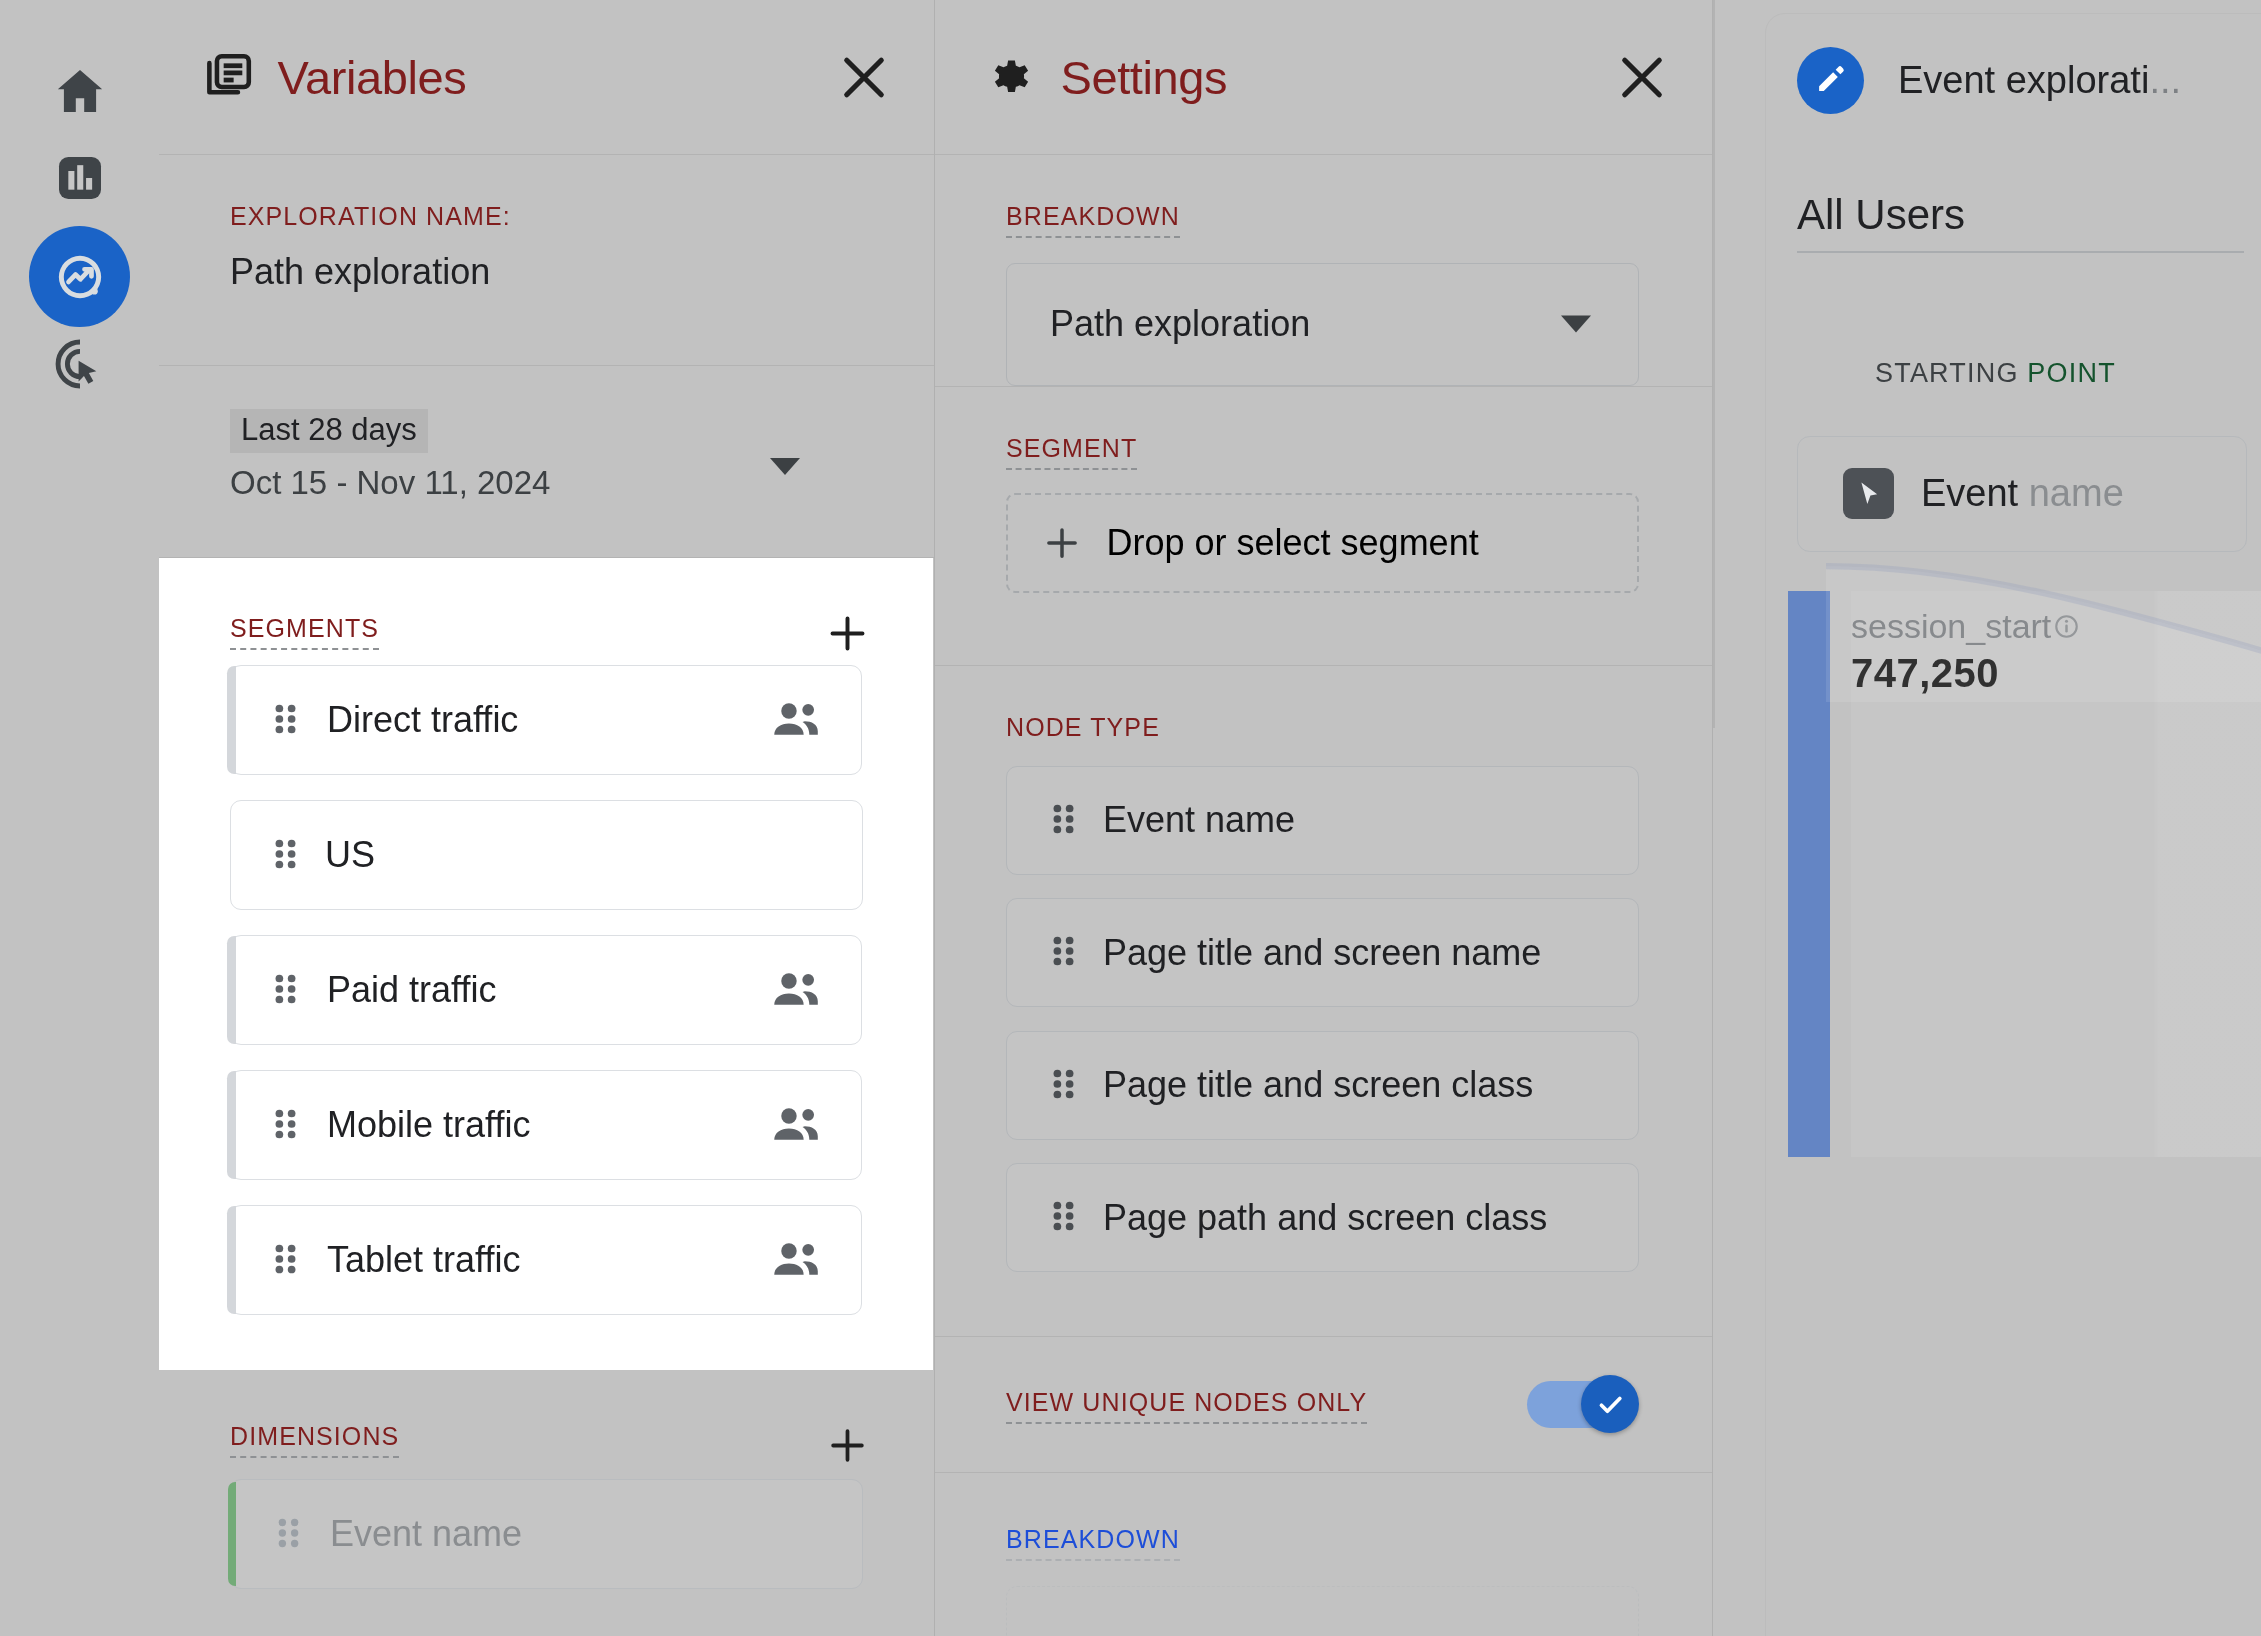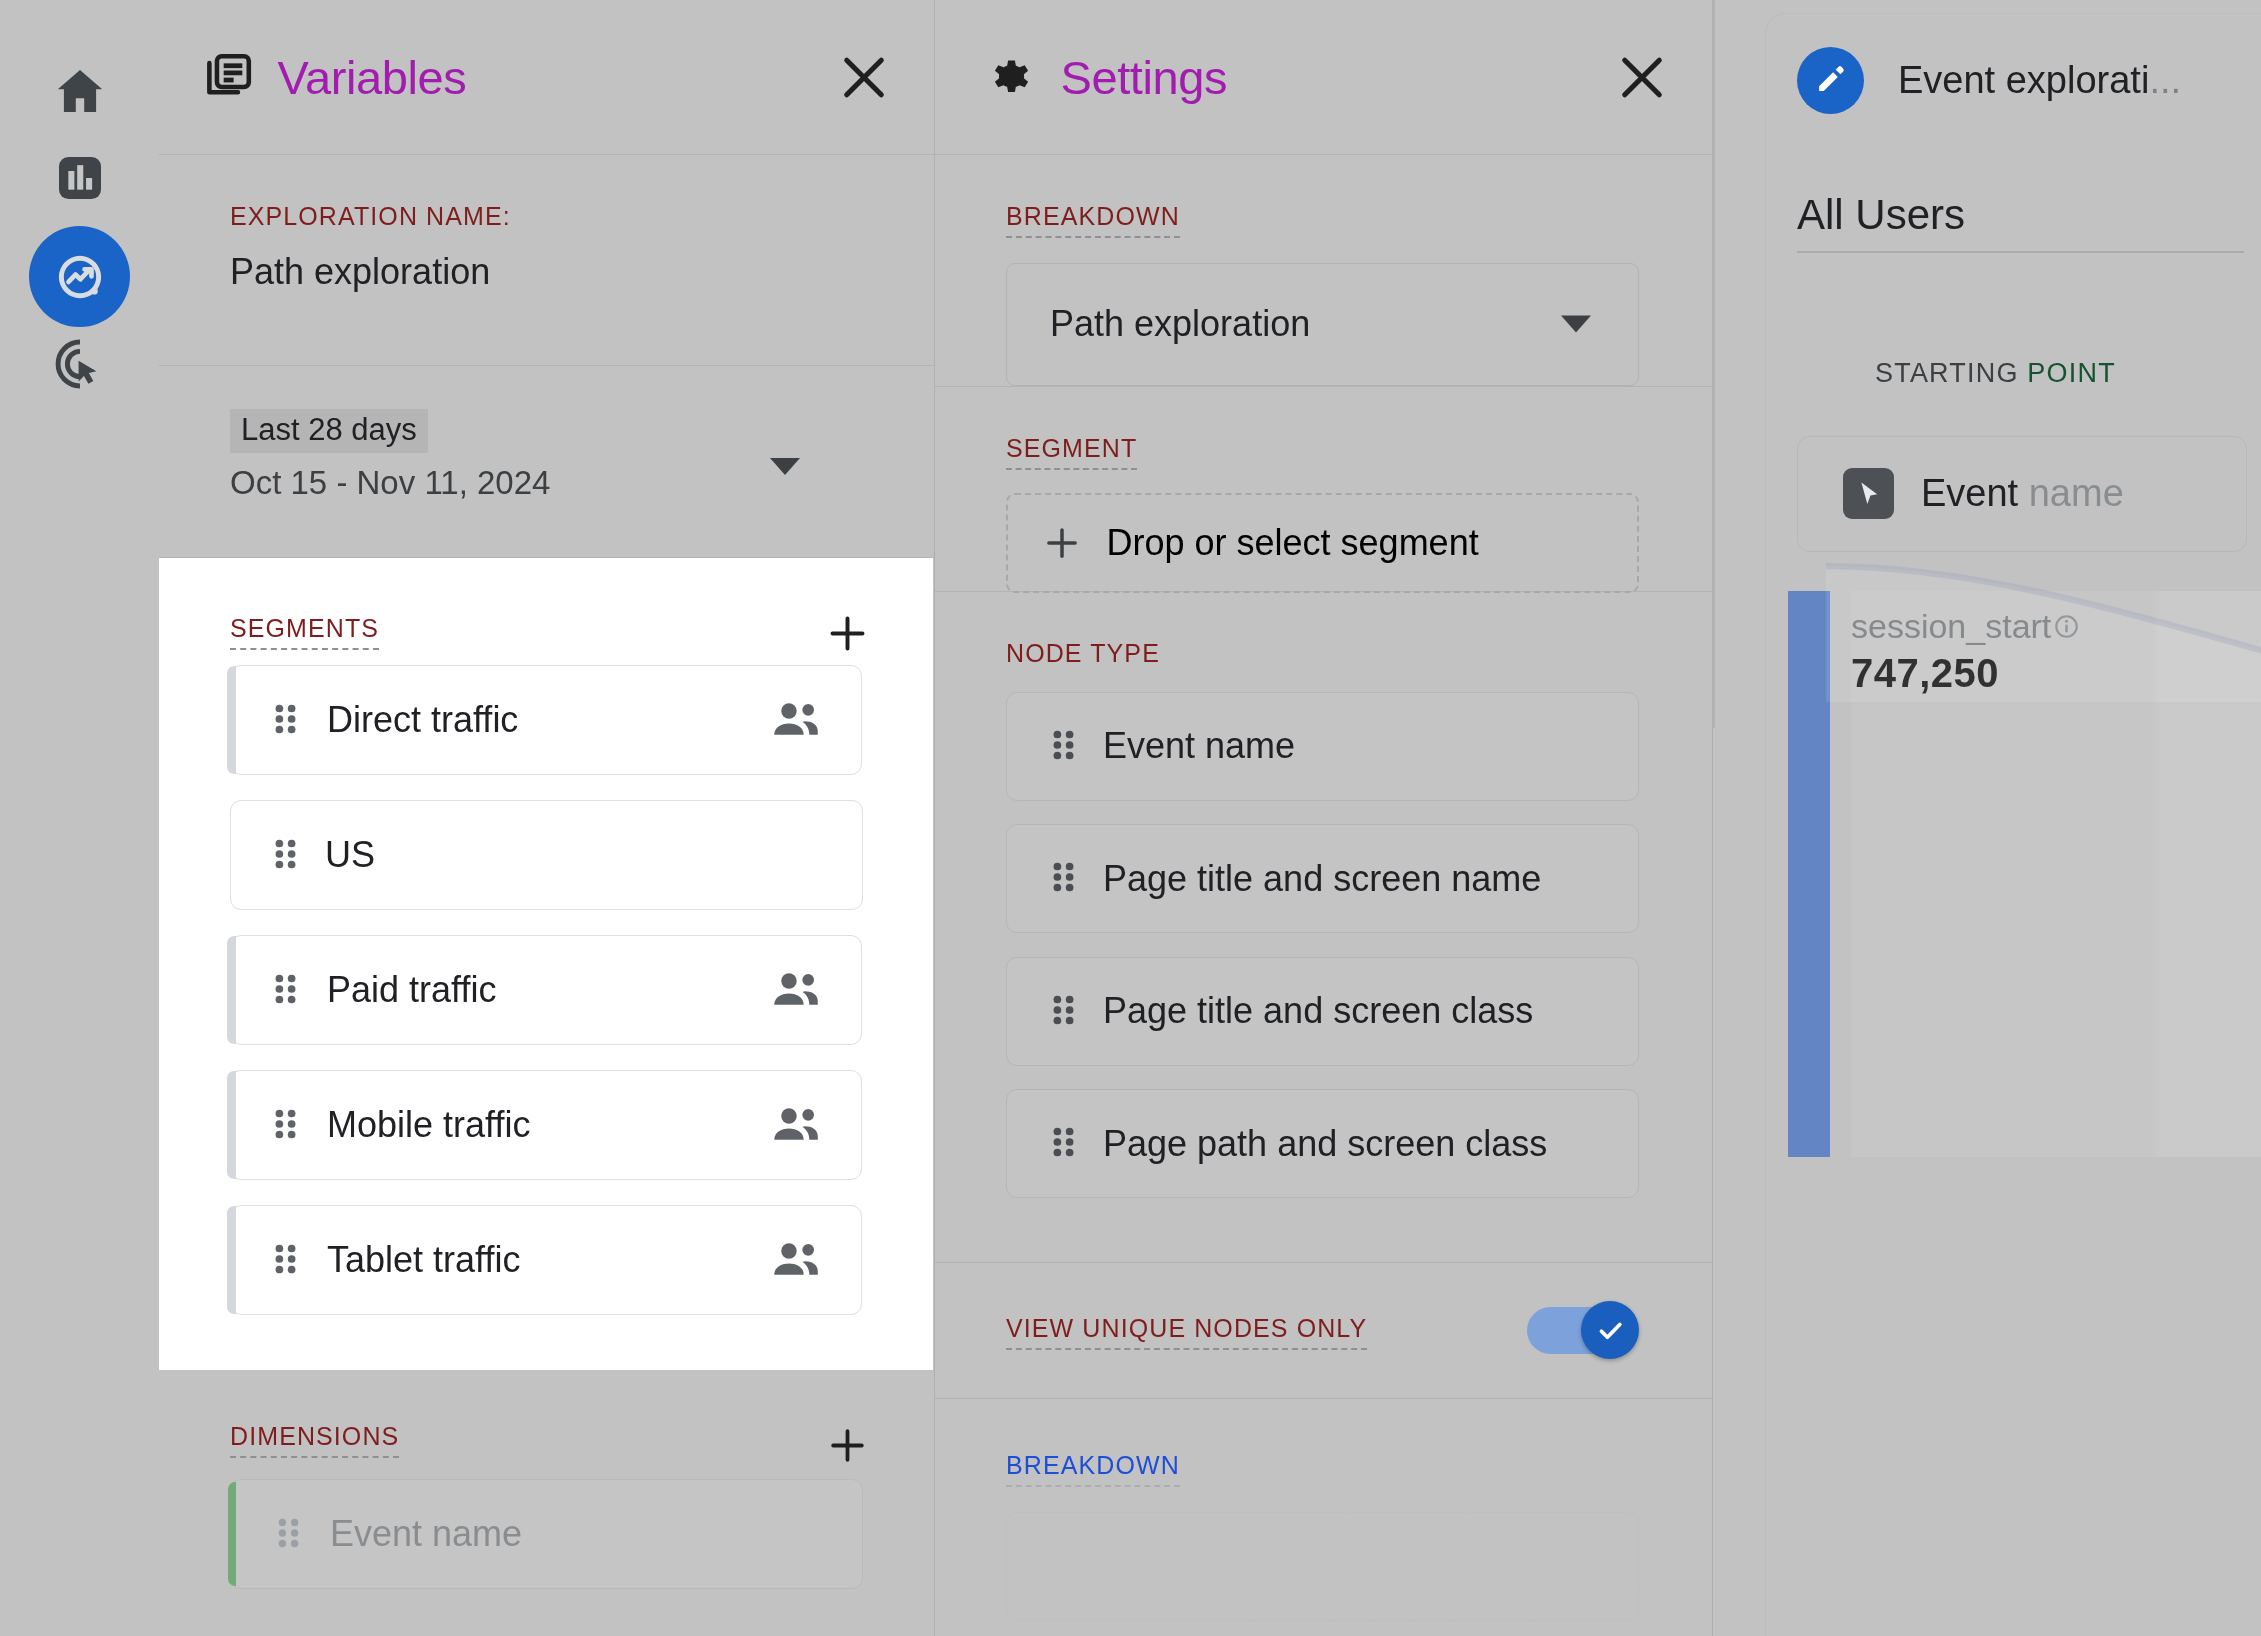--- a/index.html
+++ b/index.html
@@ -55,7 +55,7 @@
   .panel-header-title {
     margin-left: 23.5px;
     font-size: 47px;
-    color: #a21caf;
+    color: #7f1d1d;
     letter-spacing: -0.4px;
   }
   .panel-close {

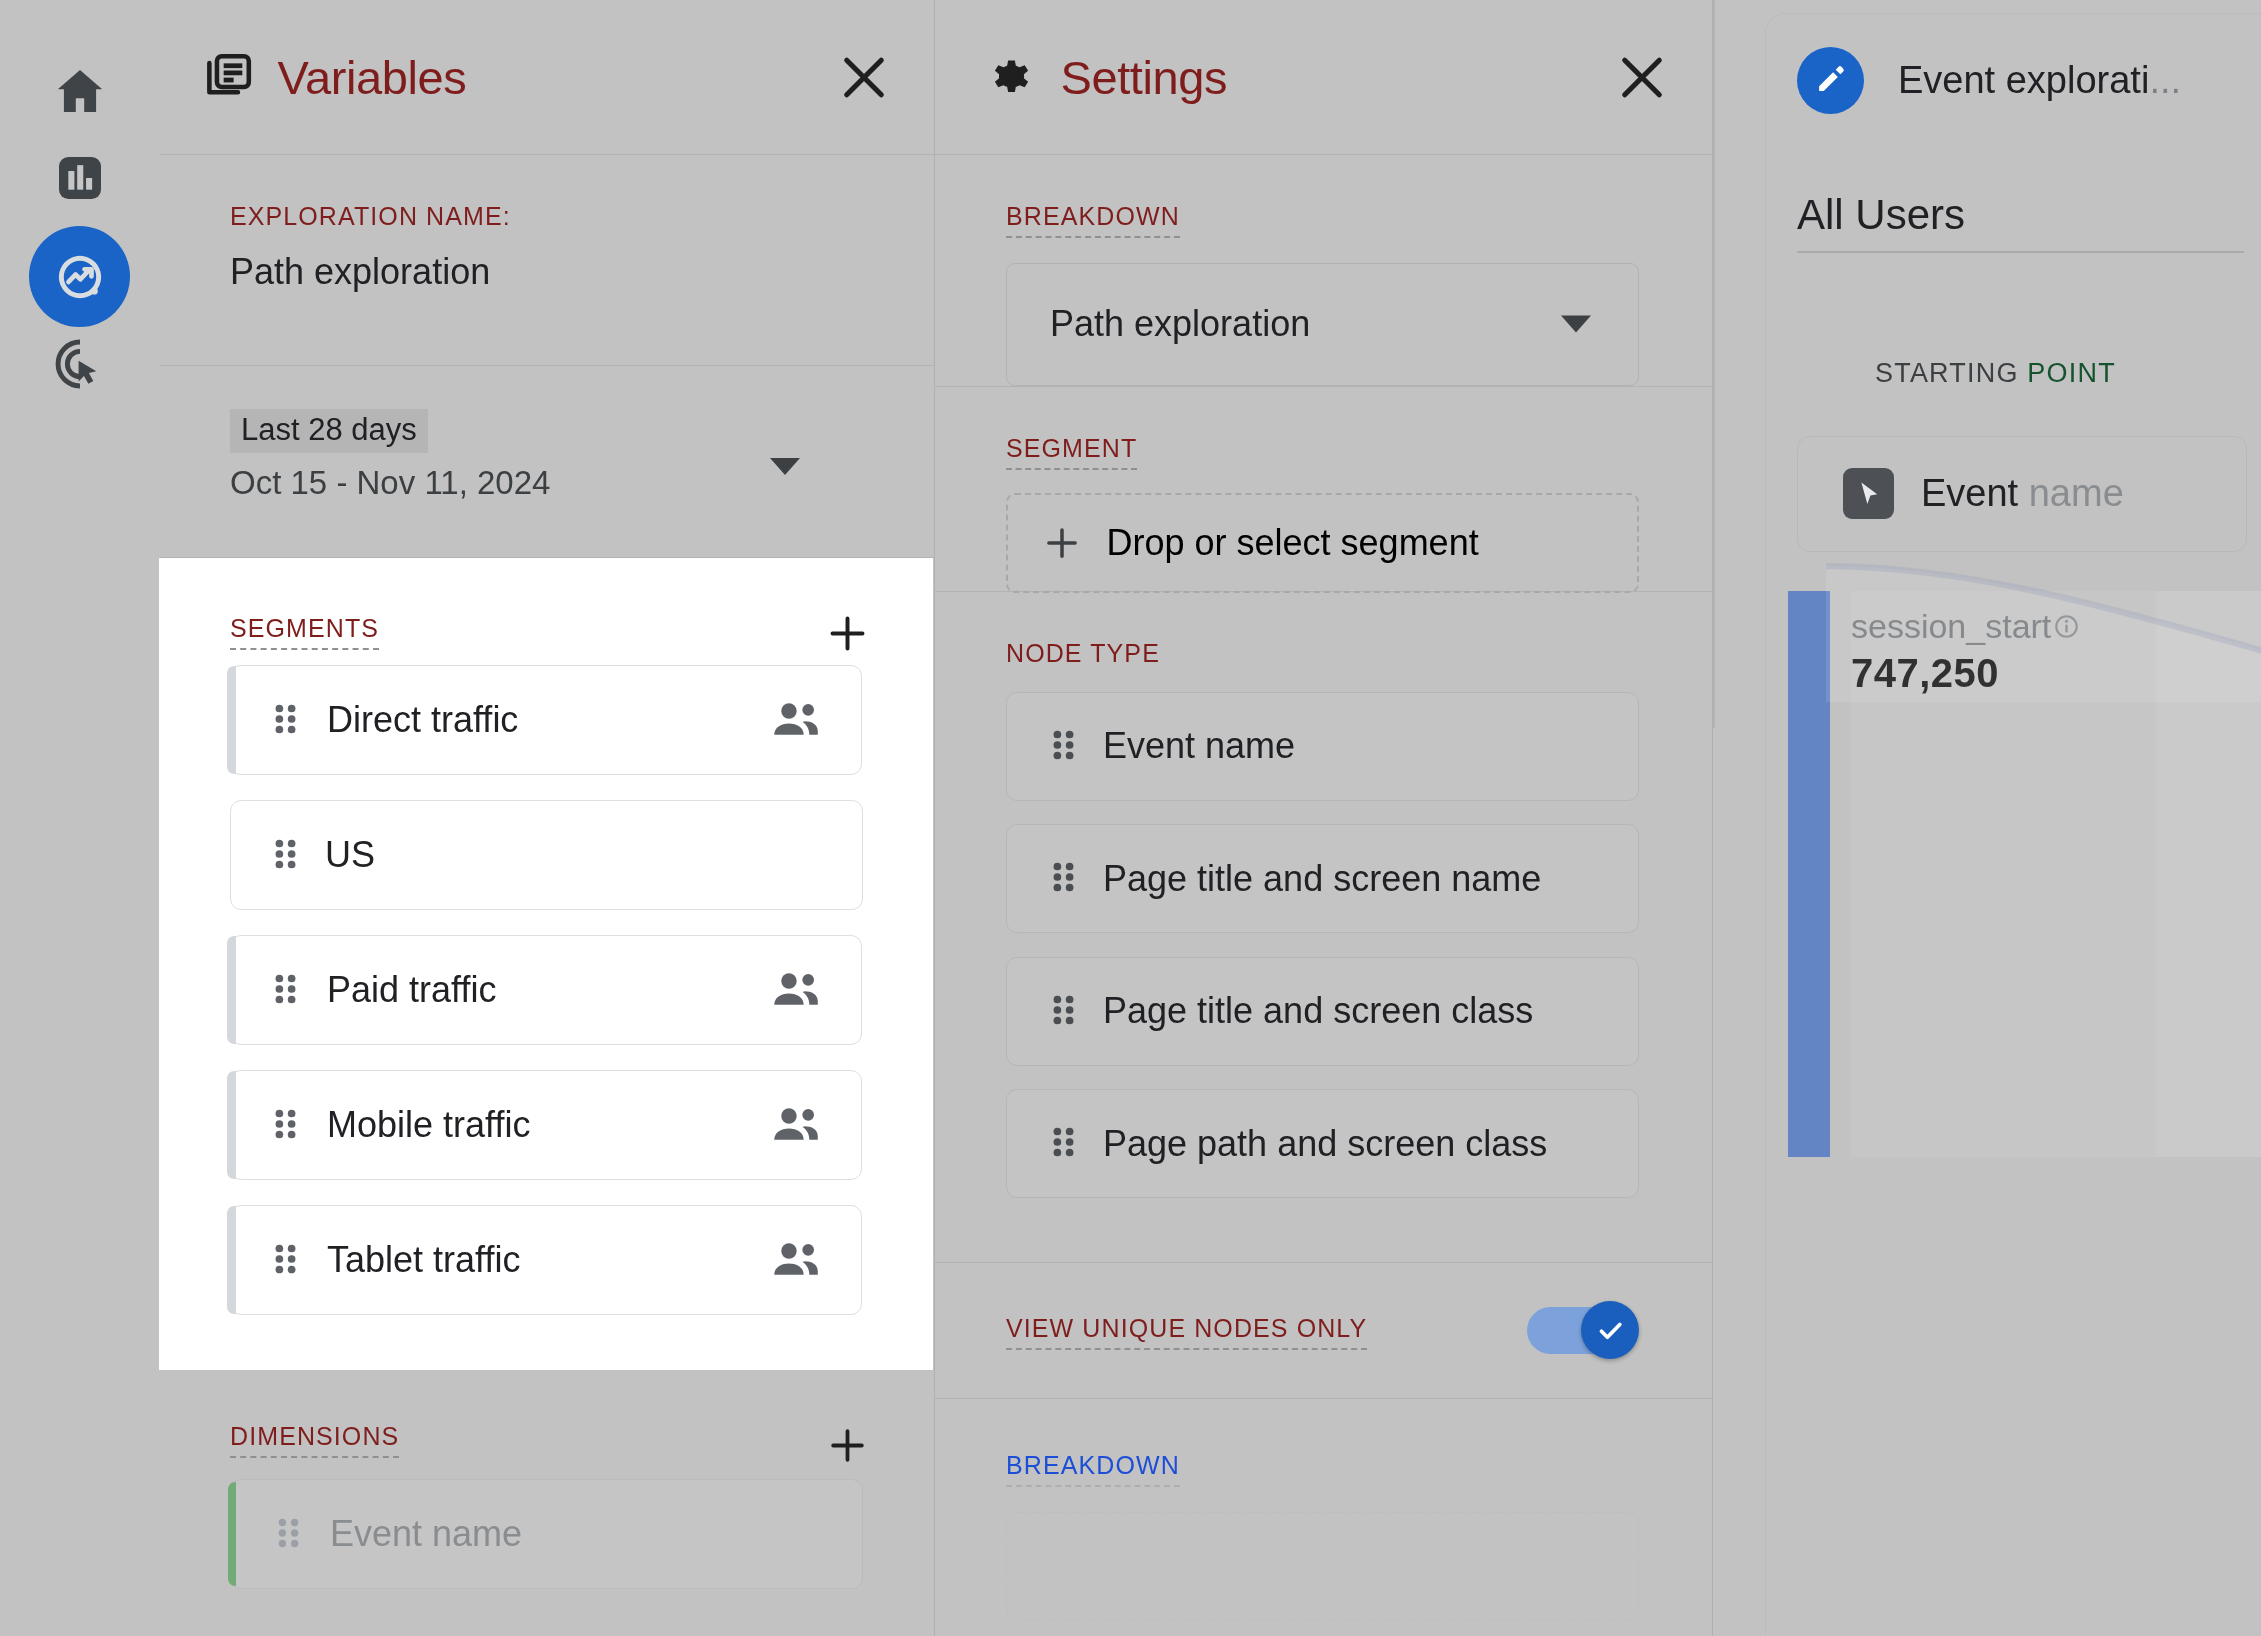--- a/index.html
+++ b/index.html
@@ -219,7 +219,7 @@
     padding: 47px 0 0 71px;
   }
   #technique-section { height: 232px; }
-  #segment-section { height: 205px; }
+  #segment-section { height: 279px; }
   #nodetype-section { height: 671px; }
   #uniquenodes-section { height: 136px; }
 

